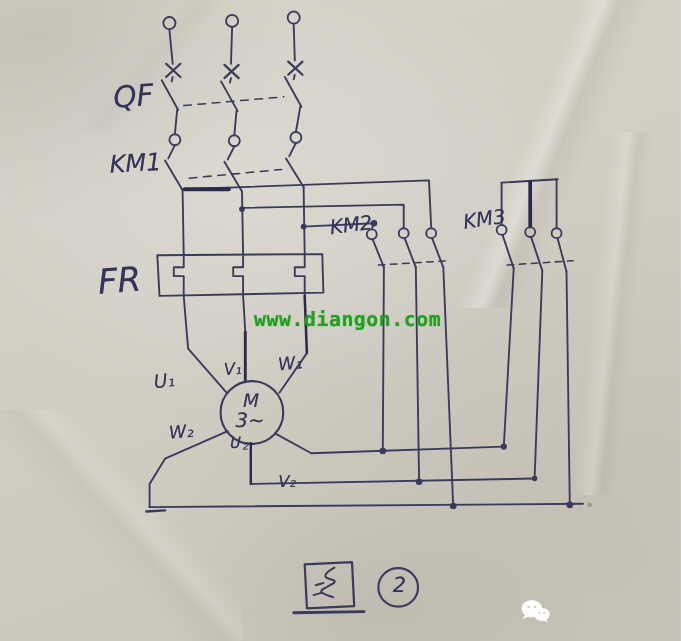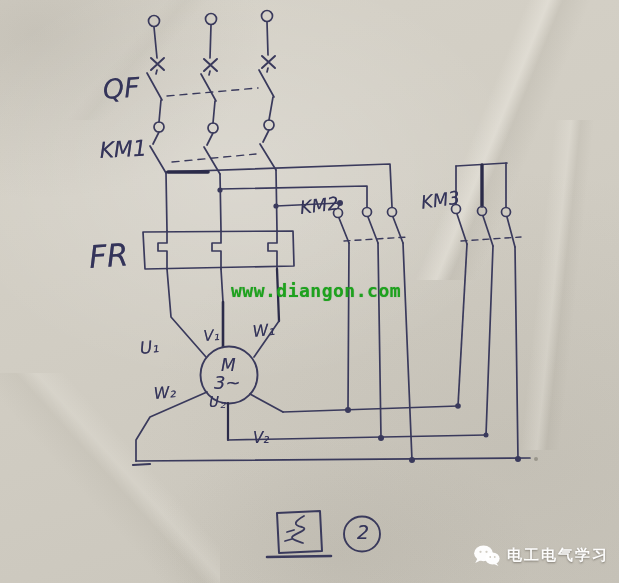--- a/index.html
+++ b/index.html
@@ -218,7 +218,6 @@
           <circle cx="29" cy="17" r="1.2"></circle>
       </g>
     </svg>
-    <span class="txt">电工电气学习</span>
   </div>
 
 </div>

